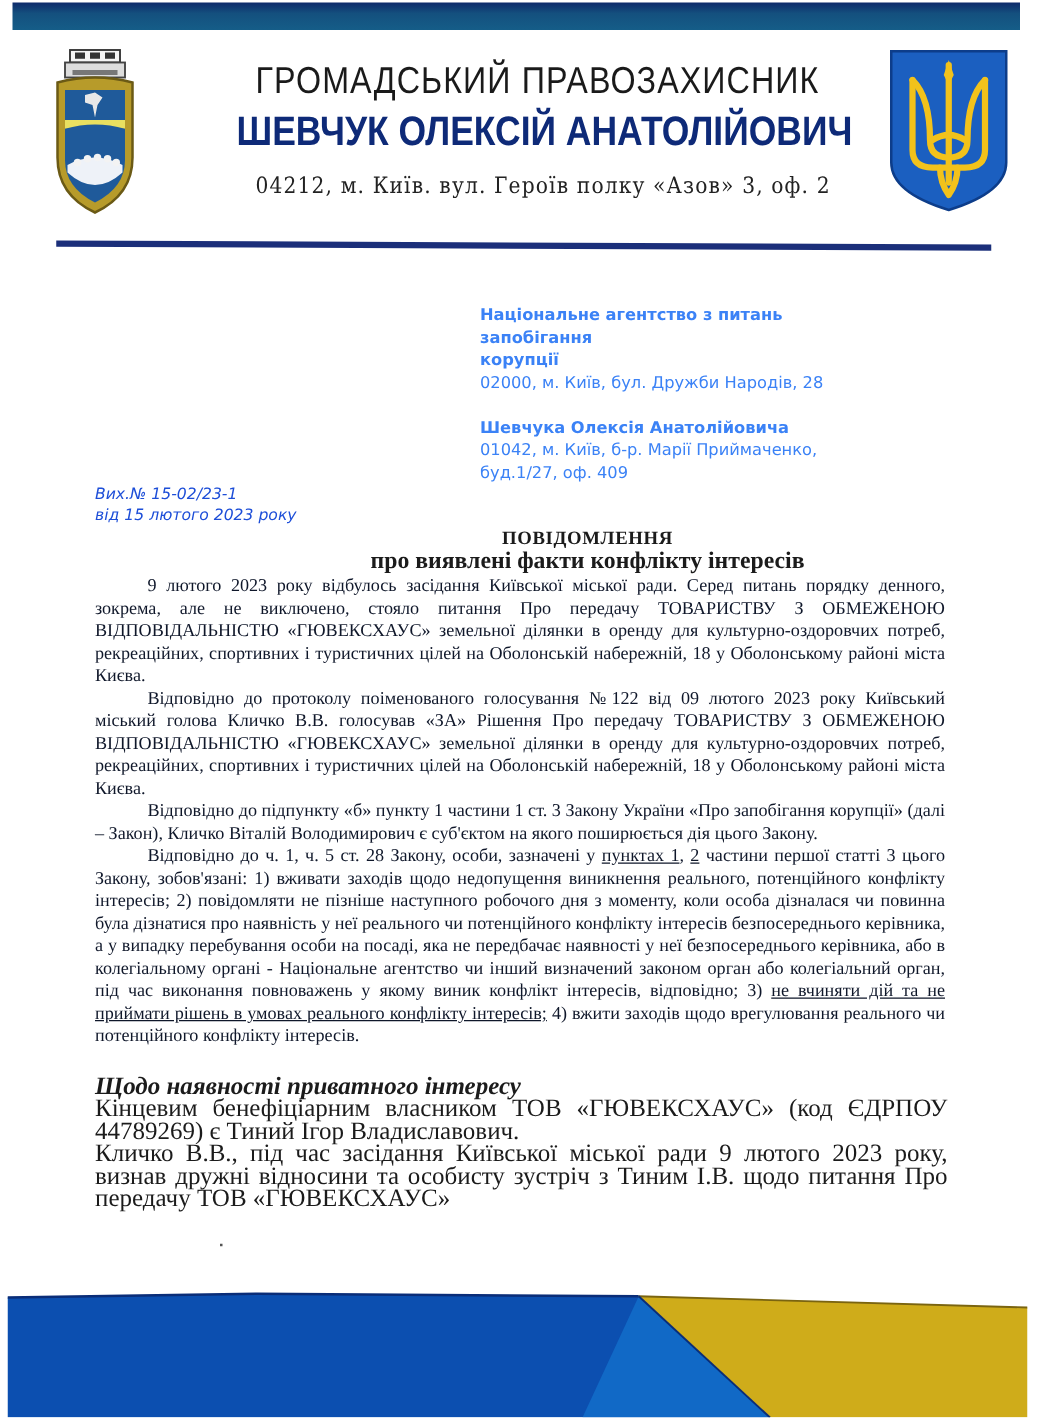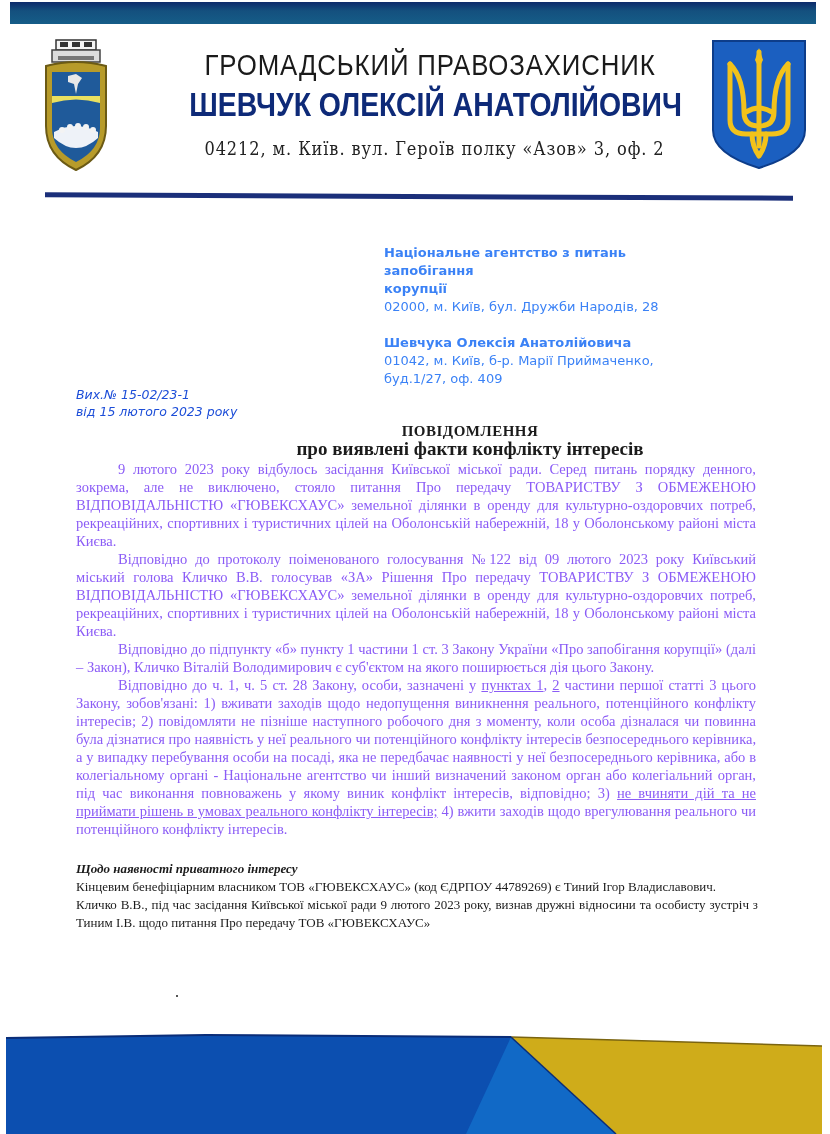--- a/index.html
+++ b/index.html
@@ -48,7 +48,7 @@
     .doc-title .t2 { font-size: 19px; }
     .body {
       position: absolute; left: 76px; top: 460px; width: 680px;
-      font-size: 14.5px; line-height: 18px; text-align: justify; color: #8b5cf6;
+      font-size: 14.5px; line-height: 18px; text-align: justify; color: #0f172a;
     }
     .body p { margin: 0; text-indent: 42px; }
     .body u { }

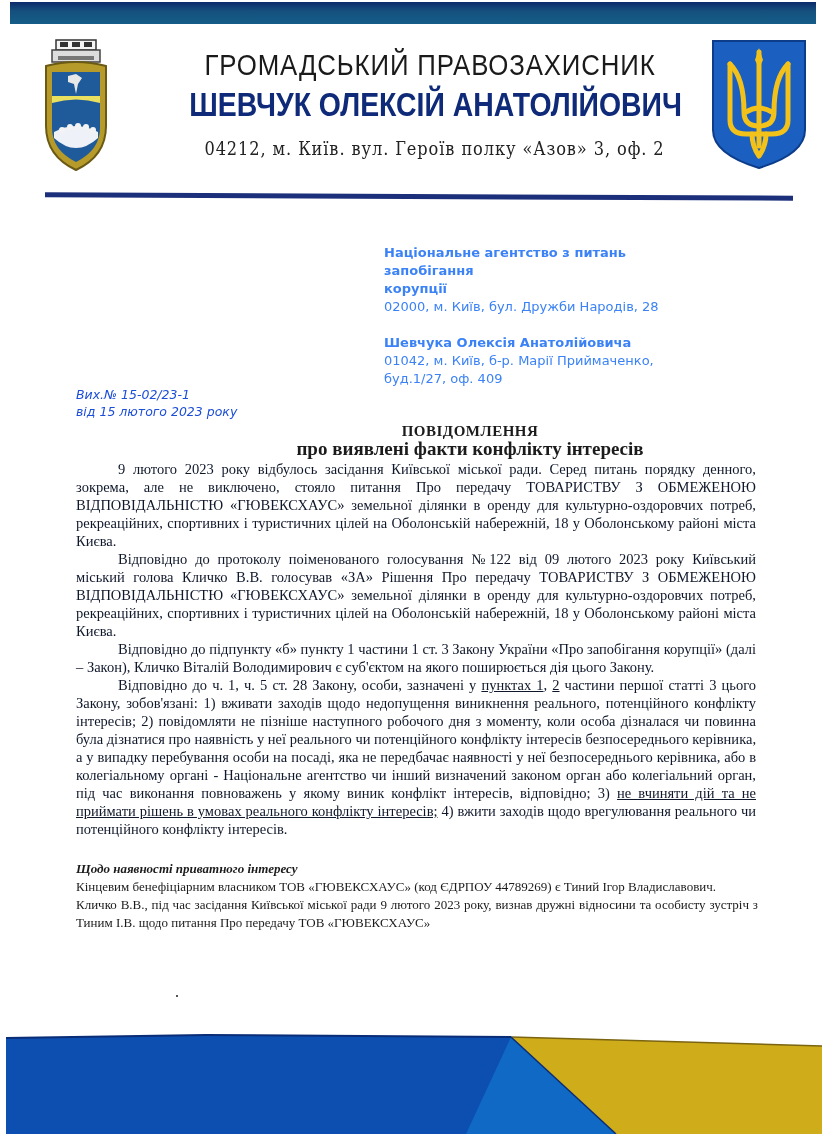--- a/index.html
+++ b/index.html
@@ -54,7 +54,7 @@
     .body u { }
     .private {
       position: absolute; left: 76px; top: 860px; width: 682px;
-      font-size: 13px; line-height: 18px; text-align: justify;
+      font-size: 20px; line-height: 18px; text-align: justify;
     }
     .private .heading { font-weight: bold; font-style: italic; }
     .private p { margin: 0; }

